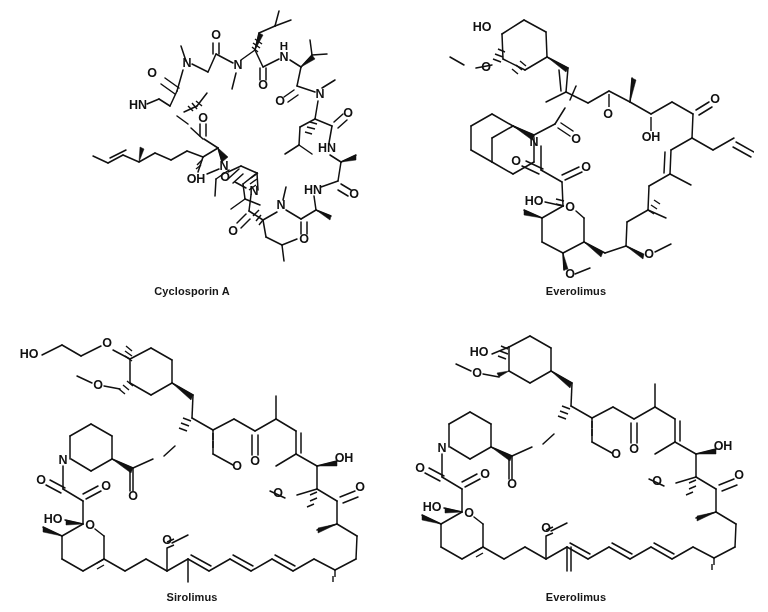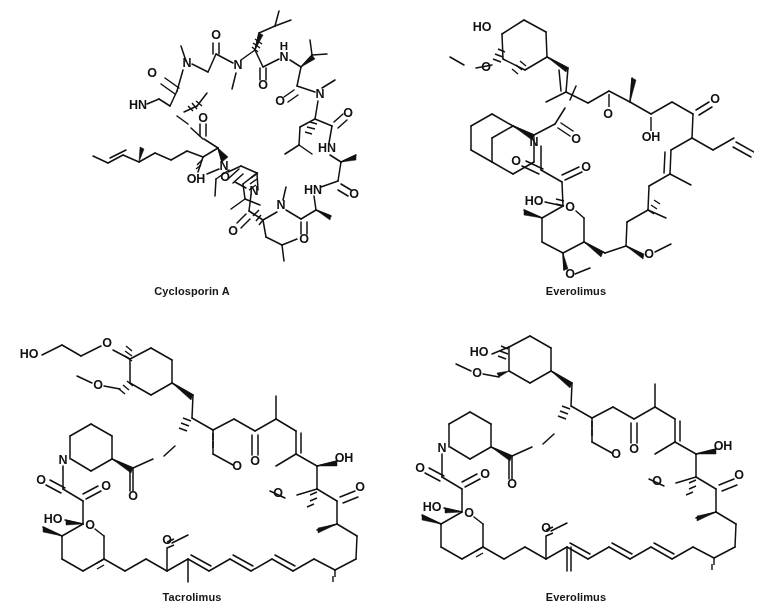--- a/index.html
+++ b/index.html
@@ -612,7 +612,7 @@
         <text class="atom" x="160" y="226">O</text>
       </svg>
     </div>
-    <div class="caption">Tacrolimus</div>
+    <div class="caption">Sirolimus</div>
   </div>
 
   <div class="panel">

